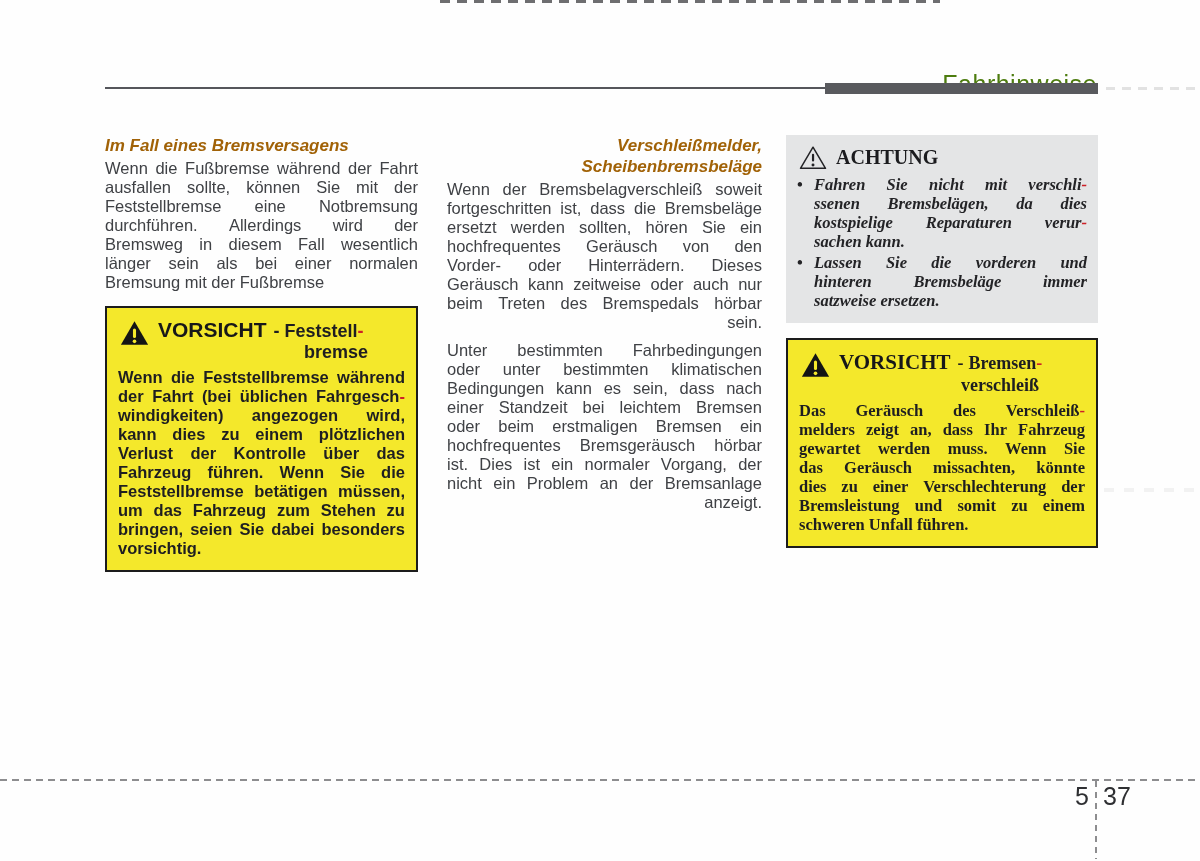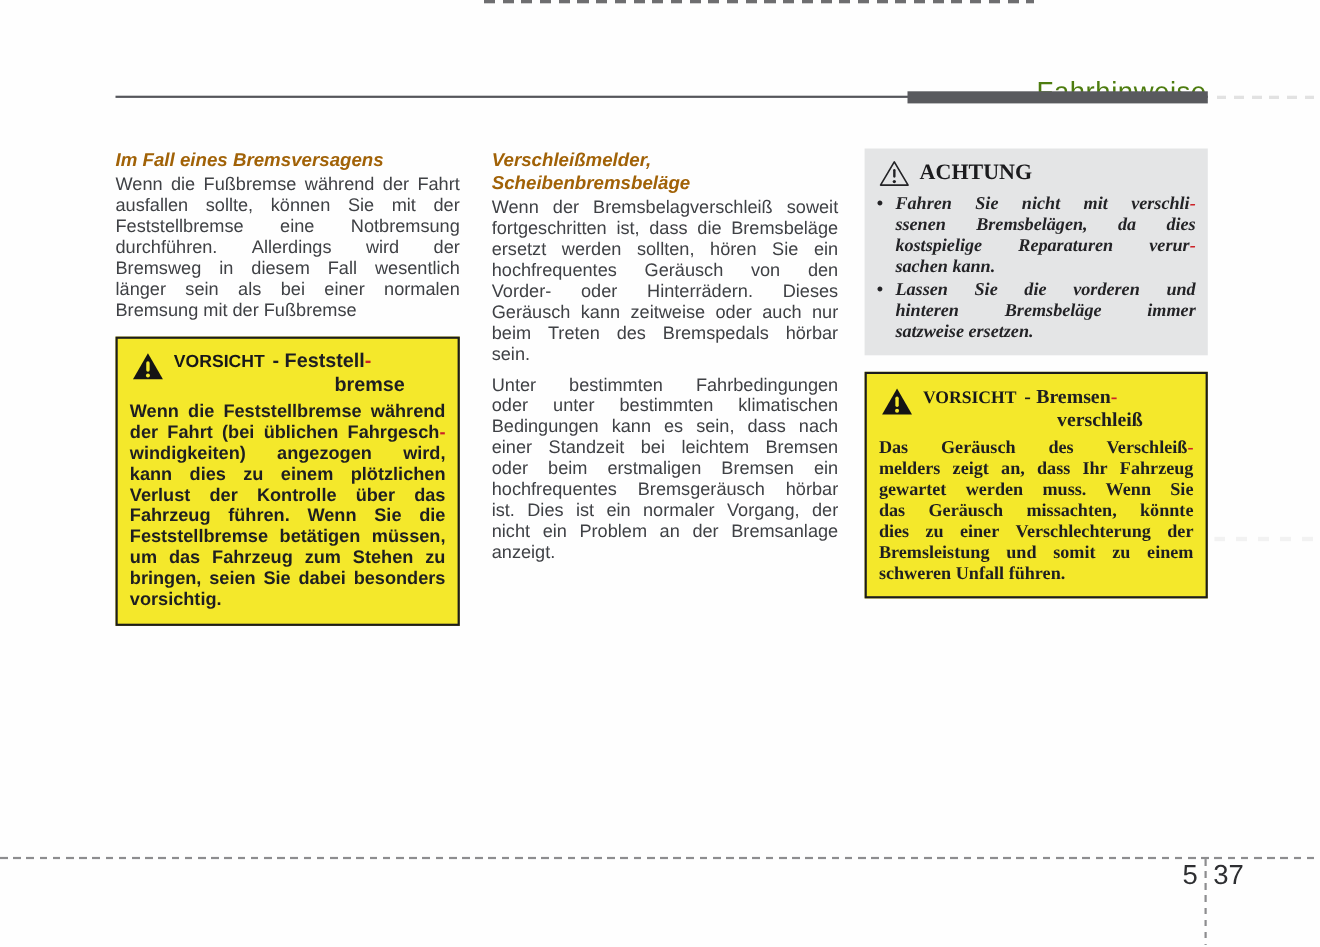--- a/index.html
+++ b/index.html
@@ -28,7 +28,7 @@
   
   .main{position:absolute;left:105px;top:135px;width:993px;display:flex;}
   .col1{width:313px;margin-right:29px;}
-  .col2{width:315px;margin-right:24px;}
+  .col2{width:315px;margin-right:24px;text-align:right;}
   .col3{width:312px;font-family:Liberation Serif, serif;}
   h3.sec-head{margin:0 0 3px 0;font-size:17px;line-height:21px;
     font-style:italic;font-weight:bold;color:#a16207;}

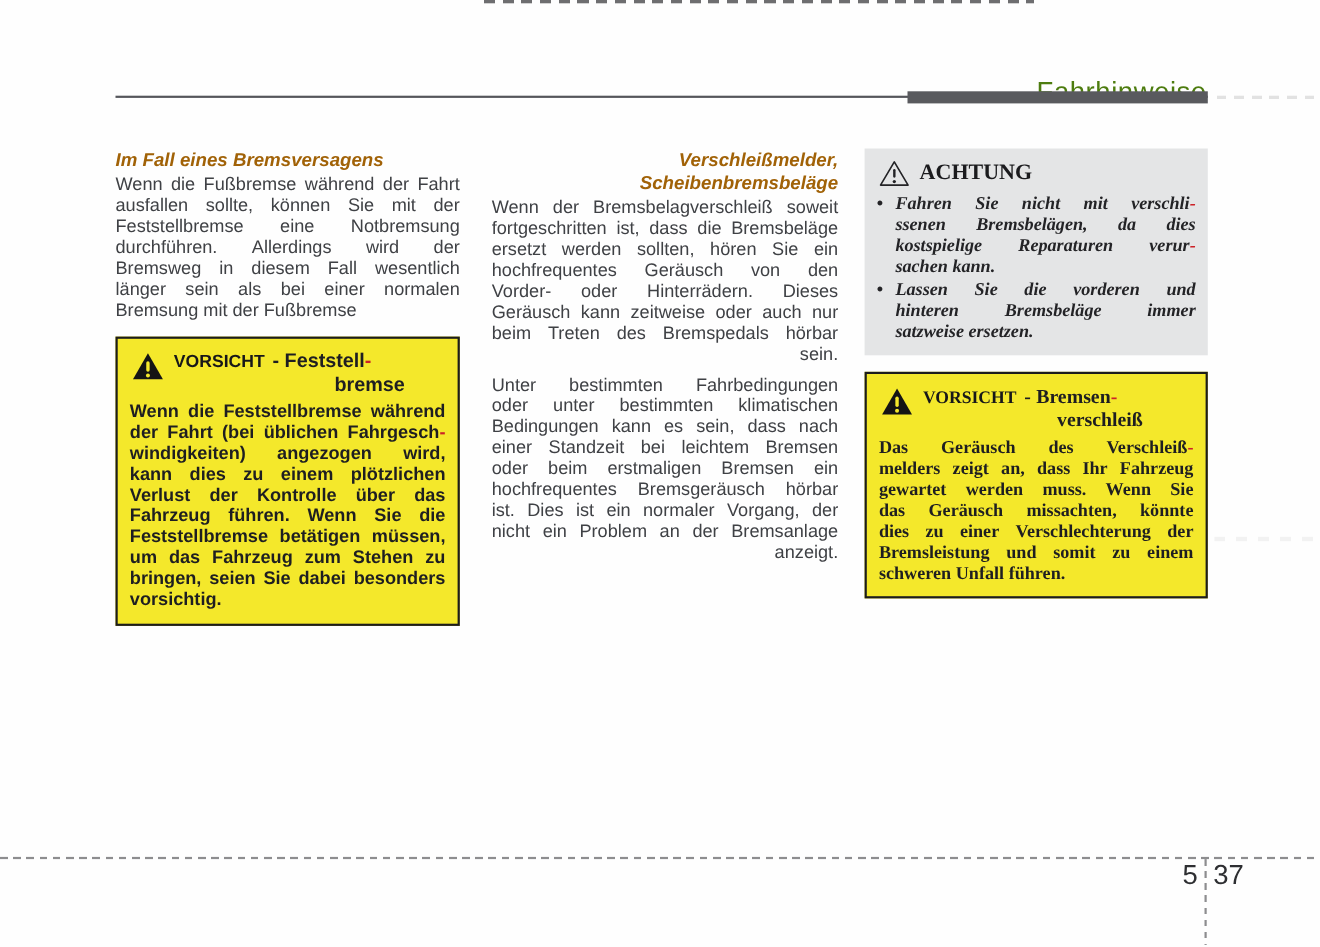--- a/index.html
+++ b/index.html
@@ -45,7 +45,7 @@
   .warn-title{display:flex;align-items:flex-start;margin-bottom:5px;}
   .warn-title svg{flex:0 0 auto;margin:2px 9px 0 2px;}
   .wt-line1{white-space:nowrap;}
-  .wt-label{font-size:16px;font-weight:bold;color:#171719;}
+  .wt-label{font-size:21px;font-weight:bold;color:#171719;}
   .wt-sep{font-size:18px;font-weight:bold;margin:0 5px 0 7px;}
   .wt-subject{font-size:18px;font-weight:bold;}
   .wt-line2{font-size:18px;font-weight:bold;line-height:21px;}

